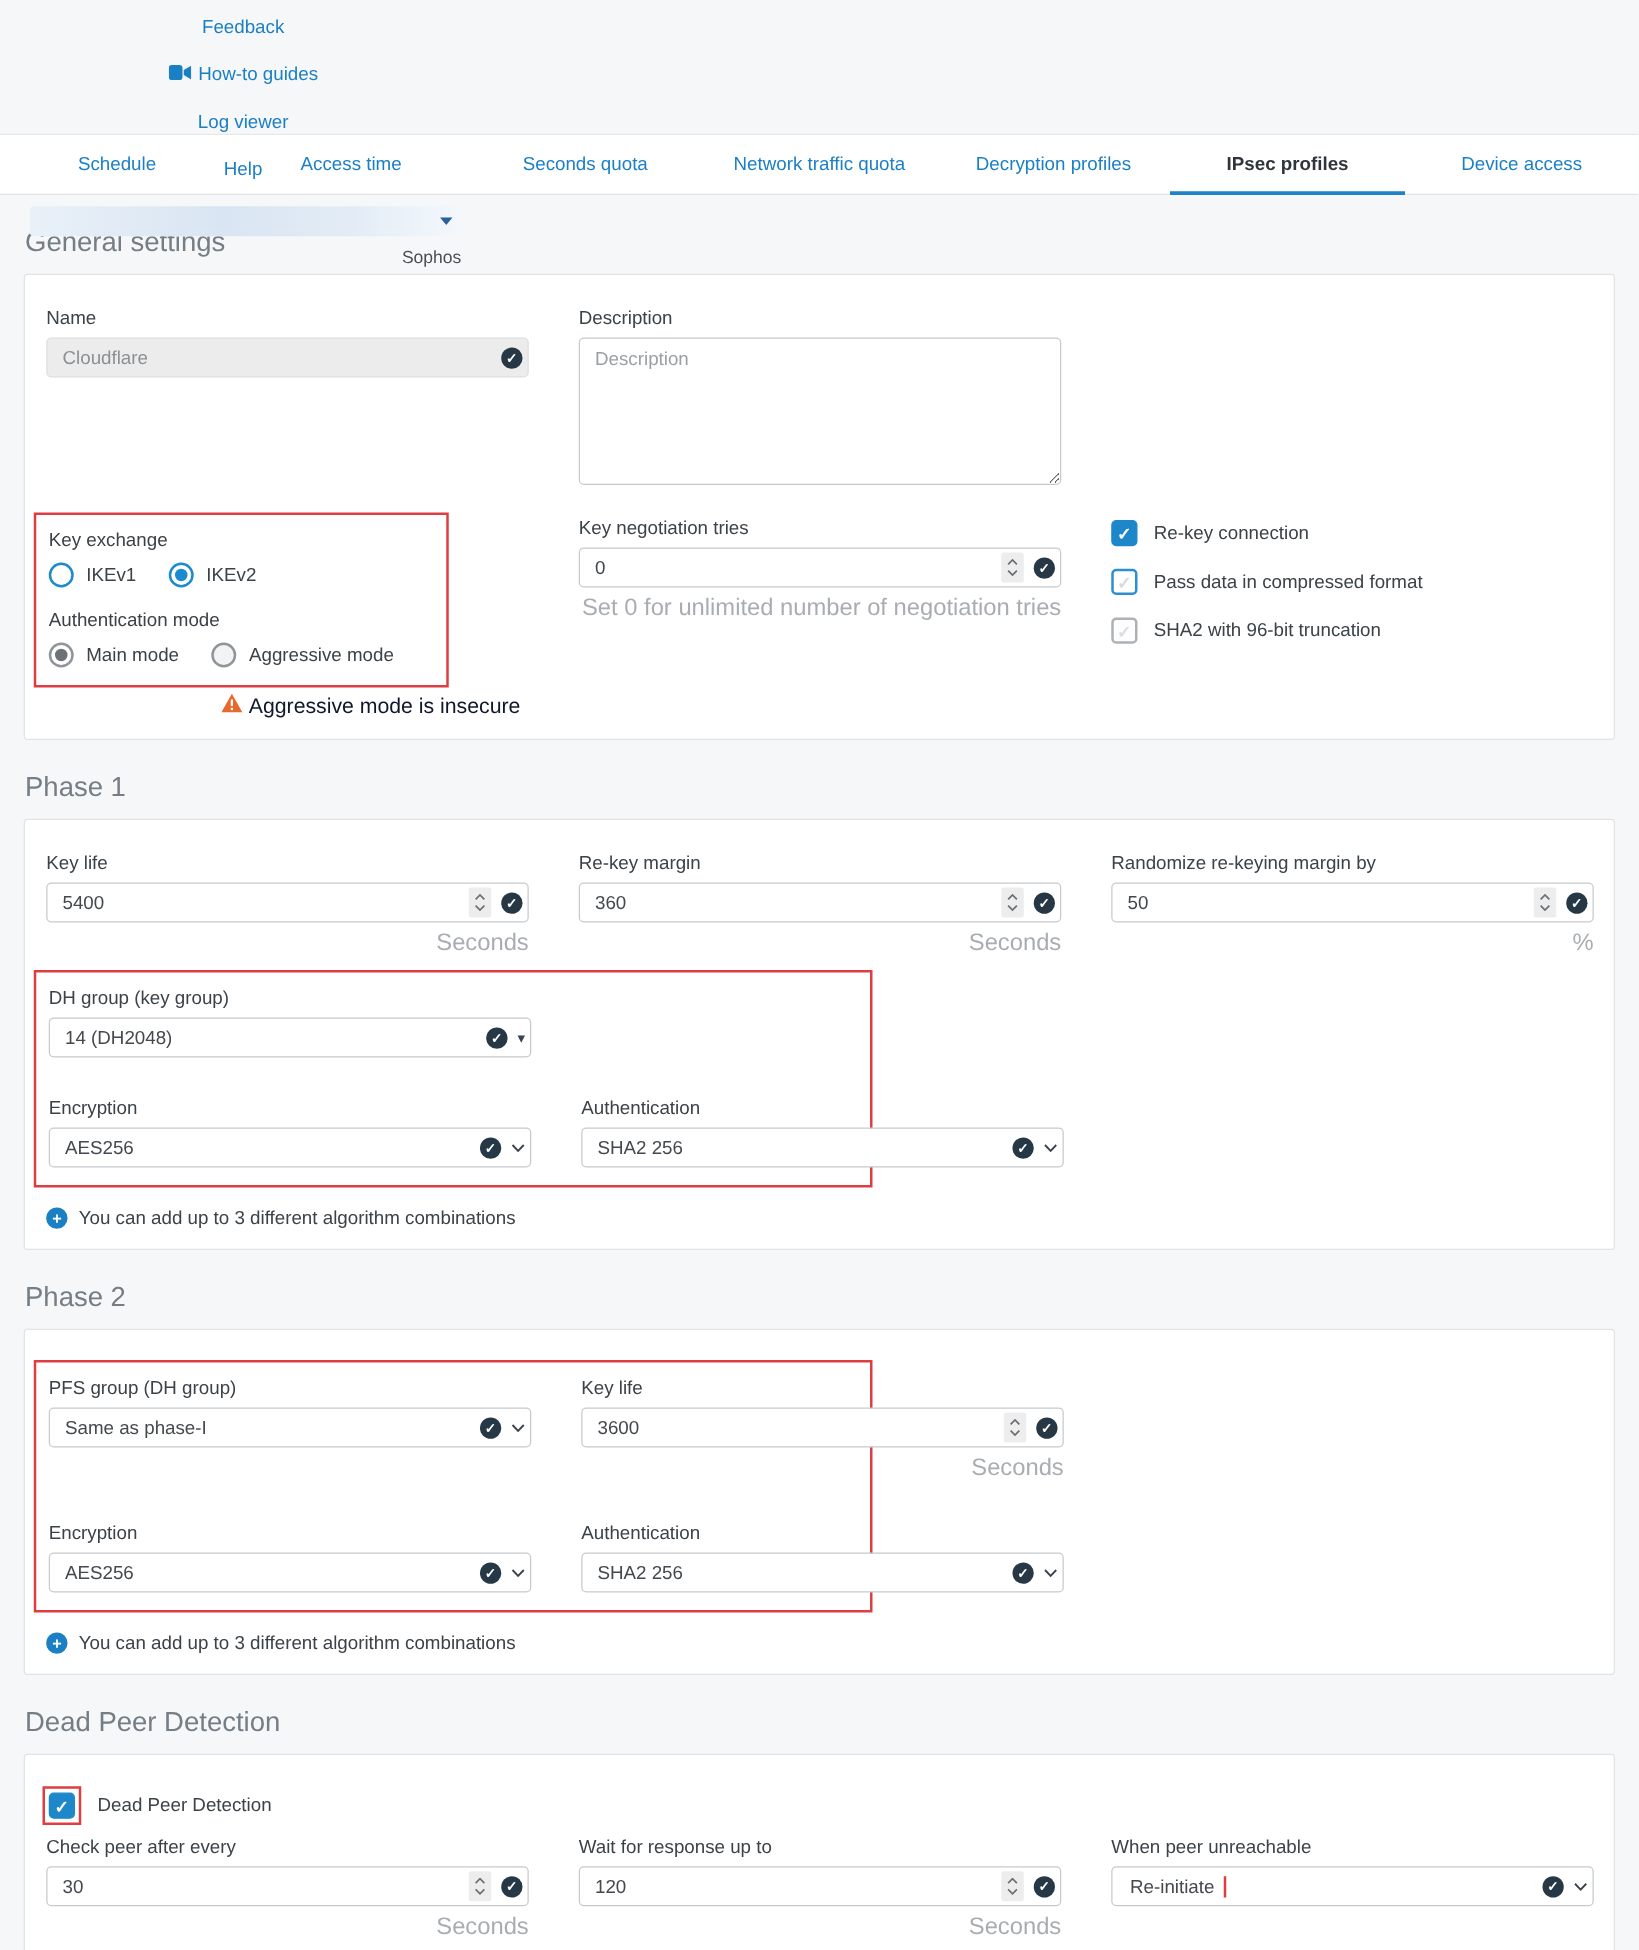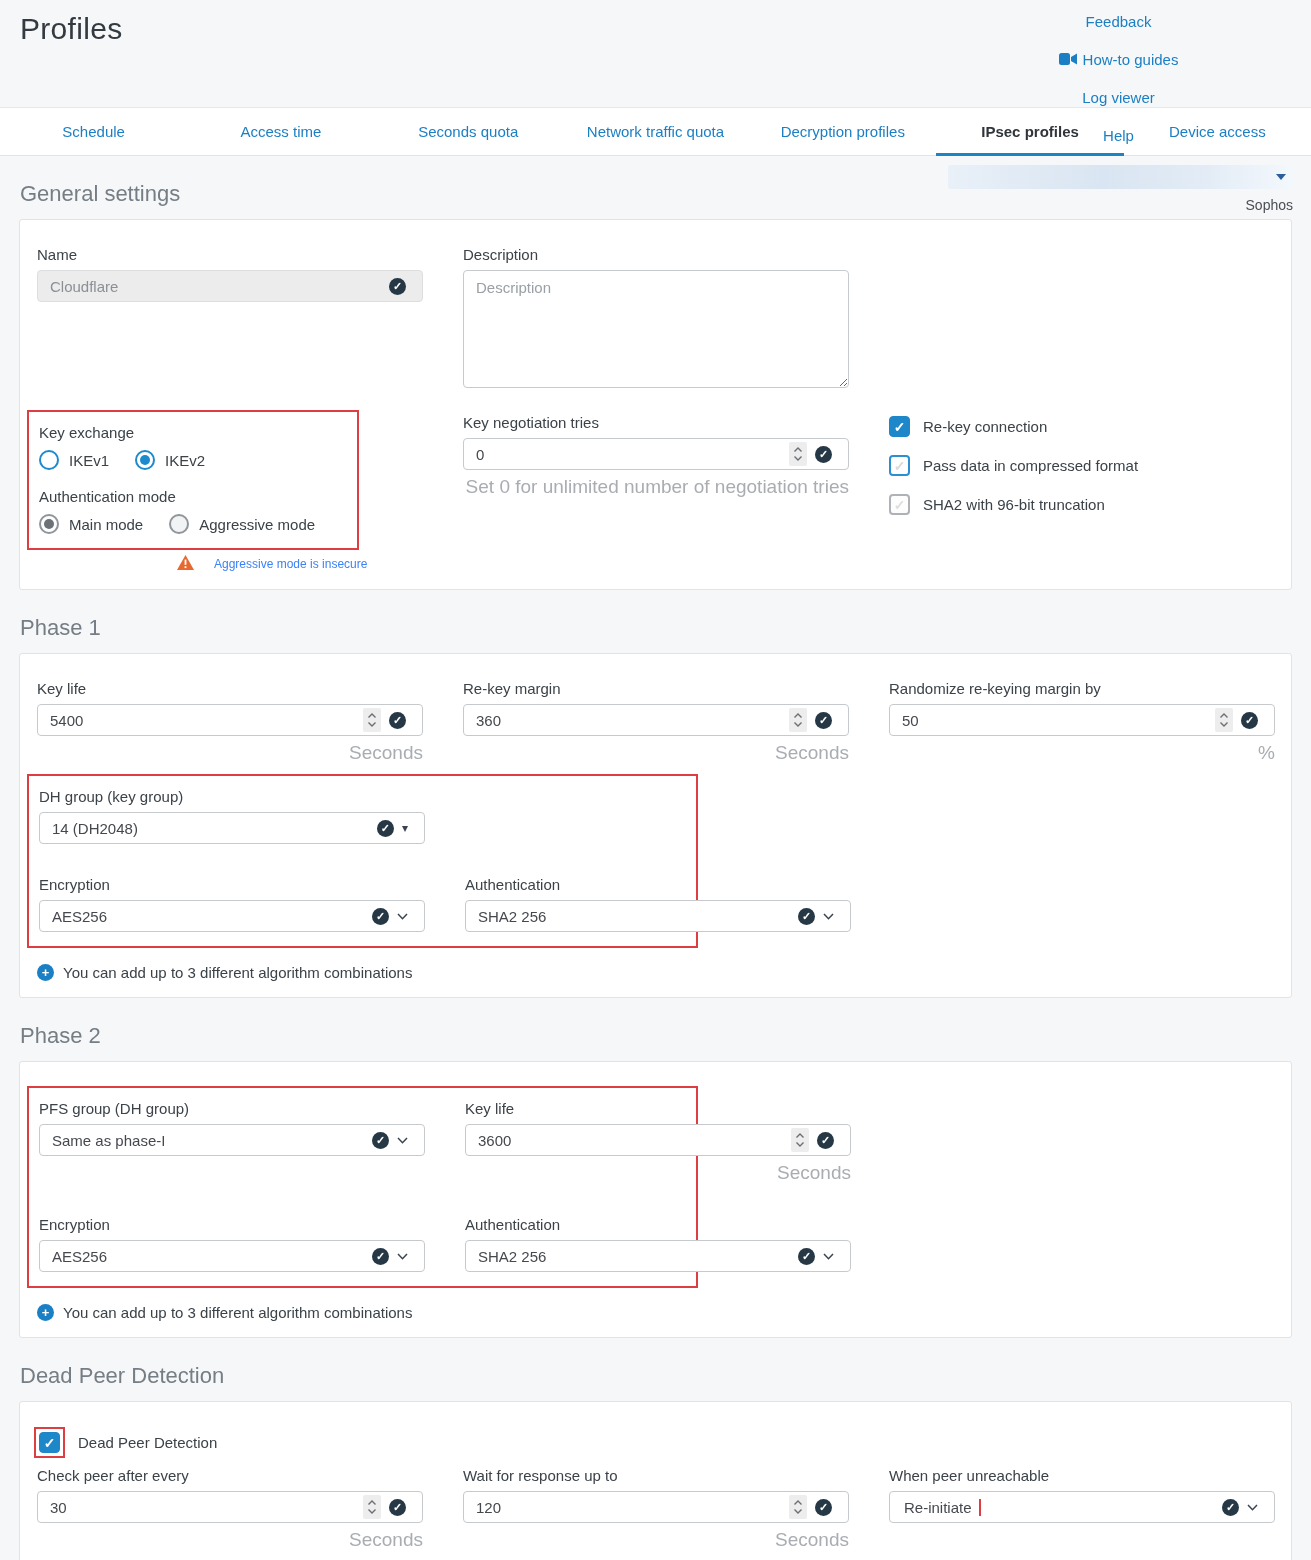--- a/index.html
+++ b/index.html
@@ -94,7 +94,6 @@
 <body>
 
 <div class="app-header">
-  <div class="page-title">Profiles</div>
   <div class="header-right">
     <div class="header-links">
       <span class="header-link">

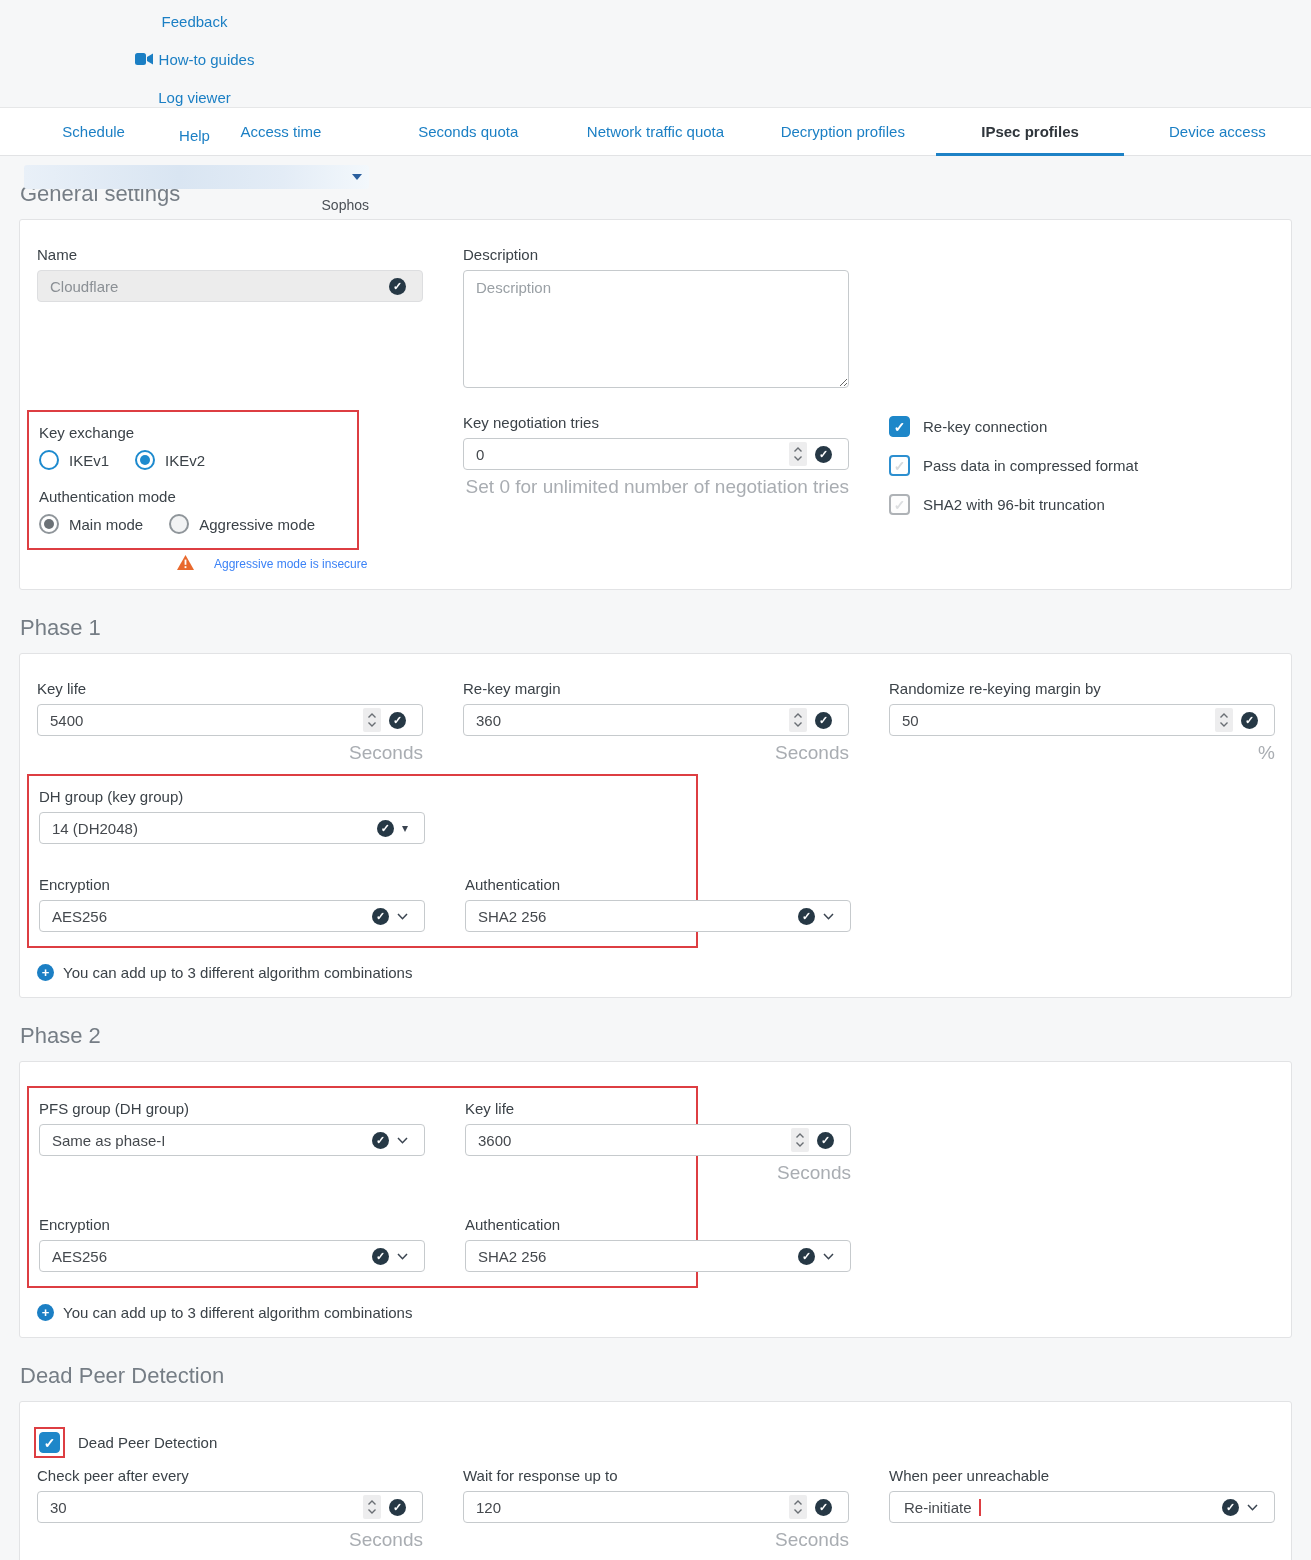--- a/index.html
+++ b/index.html
@@ -37,7 +37,7 @@
 
   .flabel { display: block; font-size: 15px; color: #3b4248; margin: 10px 0 7px 0; }
   .input-box { height: 32px; border: 1px solid #c6cacd; border-radius: 4px; display: flex; align-items: center;
-    padding: 0 16px 0 12px; background: #fff; font-size: 15px; color: #45494e; gap: 8px; }
+    padding: 0 4px 0 12px; background: #fff; font-size: 15px; color: #45494e; gap: 8px; }
   .input-box .val { flex: 1; white-space: nowrap; overflow: hidden; }
   .input-box.disabled { background: #ececec; border-color: #dddee0; color: #8b9095; }
   .hint { font-size: 19px; color: #a9adb2; margin-top: 6px; }

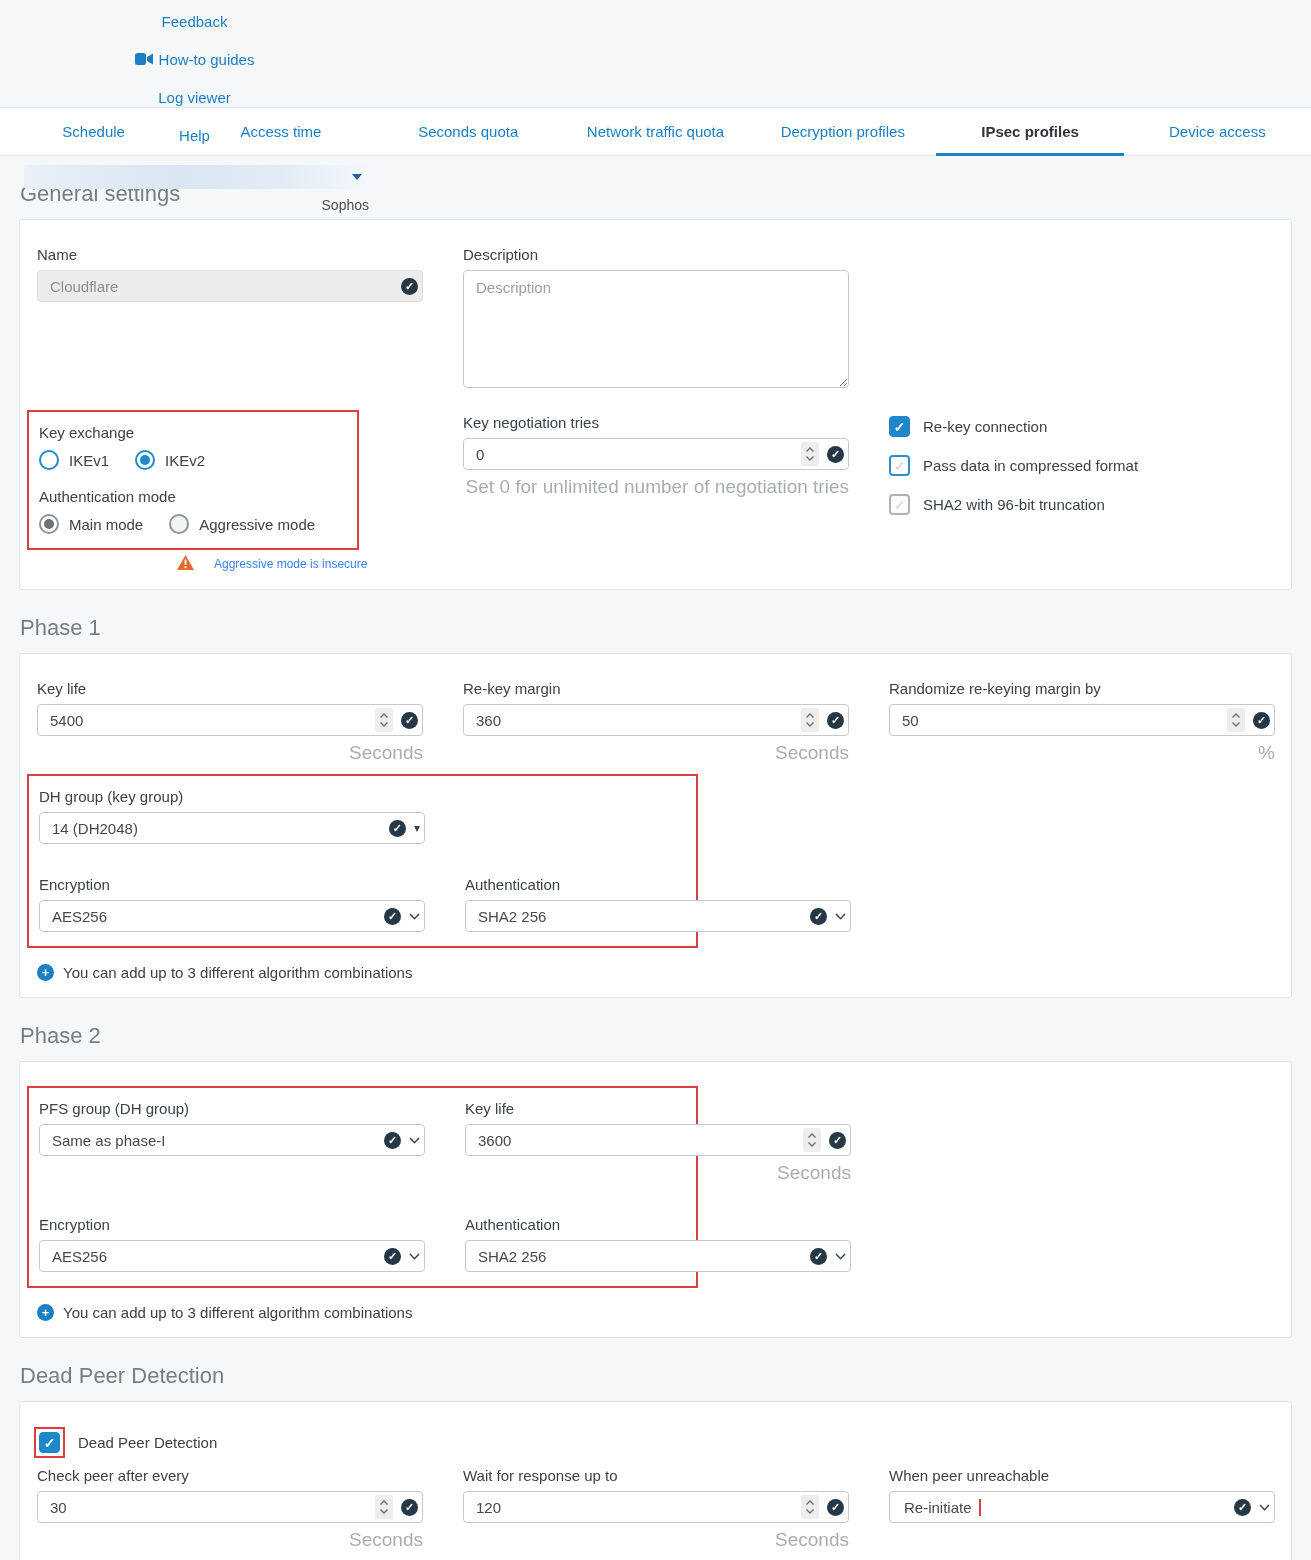--- a/index.html
+++ b/index.html
@@ -84,7 +84,7 @@
   .redbox-cb { display: inline-flex; padding: 3px; margin: -3px 0 -3px -3px; }
   .redbox-val { border: 2px solid #dd3e42; padding: 2px 7px 2px 5px; margin-left: -5px; }
 
-  .warn-row { display: flex; align-items: center; gap: 20px; margin: 5px 0 0 140px; font-size: 12px; color: #3b82f6; }
+  .warn-row { display: flex; align-items: center; gap: 5px; margin: 5px 0 0 140px; font-size: 17px; color: #0f172a; }
   .add-note { display: flex; align-items: center; gap: 9px; margin-top: 16px; font-size: 15px; color: #3b4248; }
 
   .row1-general { min-height: 168px; }

